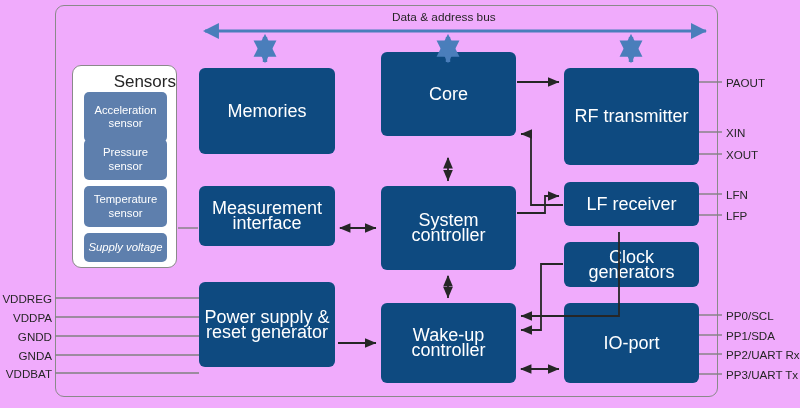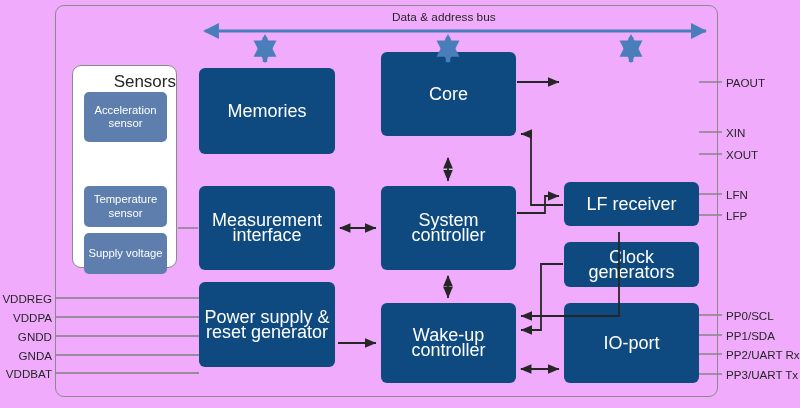--- a/index.html
+++ b/index.html
@@ -130,6 +130,9 @@
     <span>Core</span>
   </div>
 
+  <div class="block" style="left:564px; top:68px; width:135px; height:97px;">
+    <span>RF transmitter</span>
+  </div>
 
   <div class="block" style="left:199px; top:186px; width:136px; height:84px;">
     <span>Measurement interface</span>

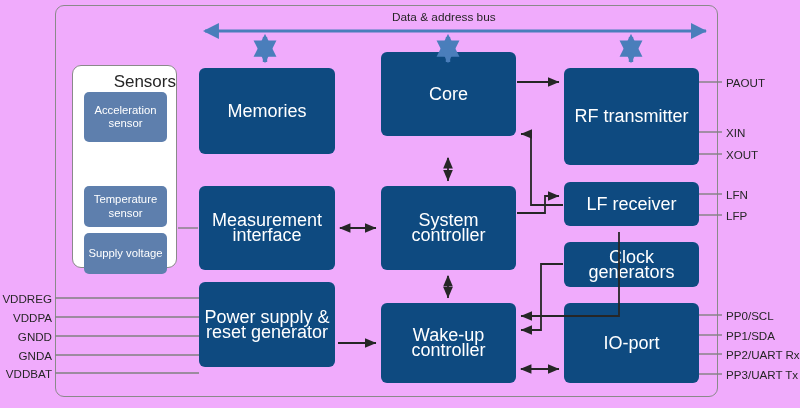--- a/index.html
+++ b/index.html
@@ -114,6 +114,9 @@
     <div class="sensor-block" style="top:26px; height:50px;">
       <span>Acceleration sensor</span>
     </div>
+    <div class="sensor-block" style="top:73px; height:41px;">
+      <span>Pressure sensor</span>
+    </div>
     <div class="sensor-block" style="top:120px; height:41px;">
       <span>Temperature sensor</span>
     </div>

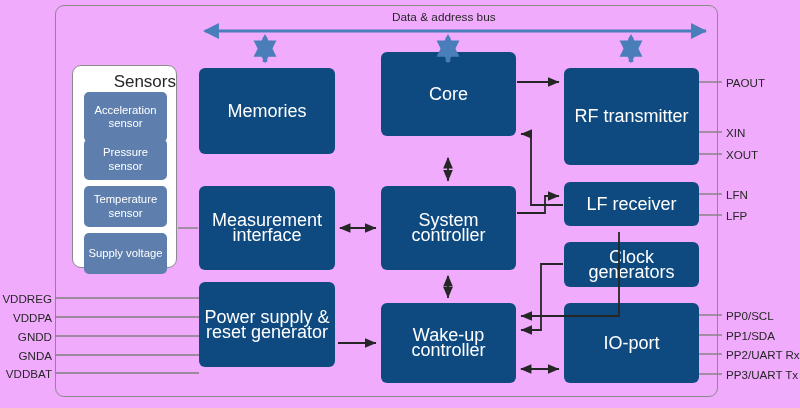--- a/index.html
+++ b/index.html
@@ -137,7 +137,7 @@
     <span>RF transmitter</span>
   </div>
 
-  <div class="block" style="left:199px; top:186px; width:136px; height:84px;">
+  <div class="block" style="left:199px; top:186px; width:136px; height:60px;">
     <span>Measurement interface</span>
   </div>
 

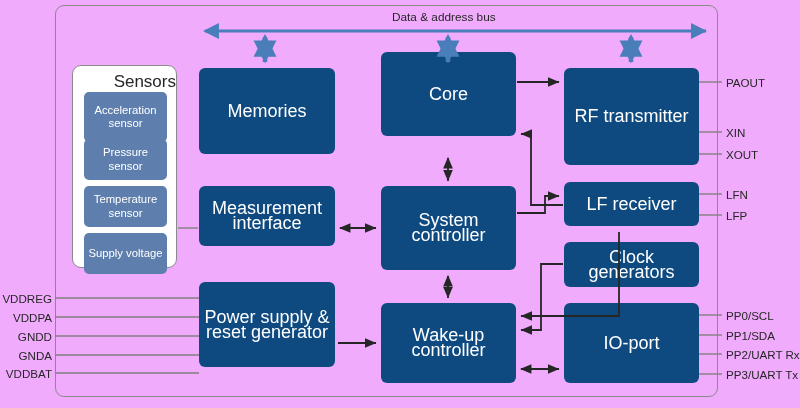--- a/index.html
+++ b/index.html
@@ -120,7 +120,7 @@
     <div class="sensor-block" style="top:120px; height:41px;">
       <span>Temperature sensor</span>
     </div>
-    <div class="sensor-block" style="top:167px; height:41px;">
+    <div class="sensor-block" style="top:167px; height:29px;font-style:italic;">
       <span>Supply voltage</span>
     </div>
   </div>

